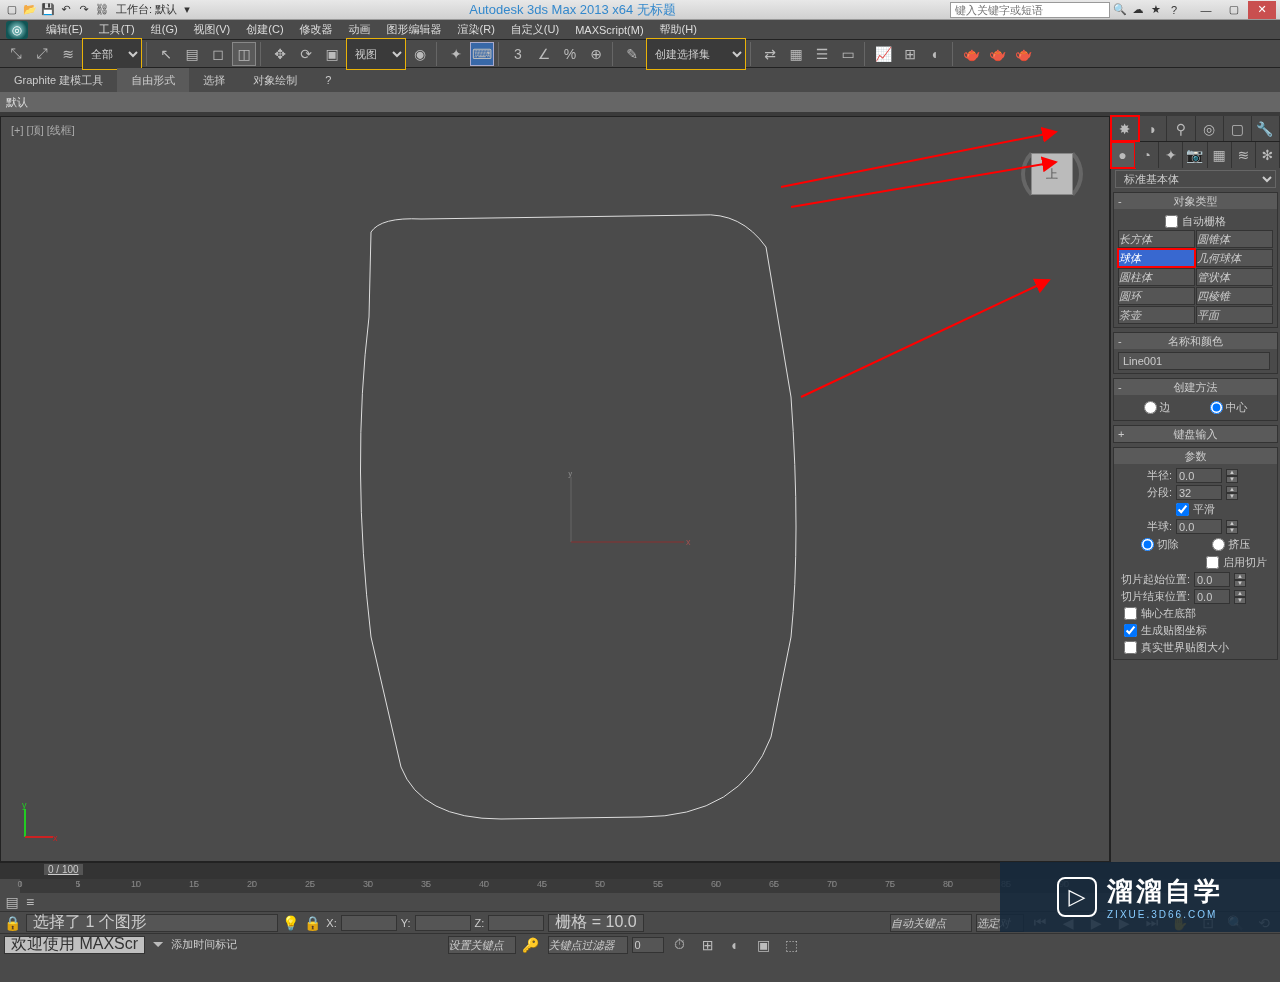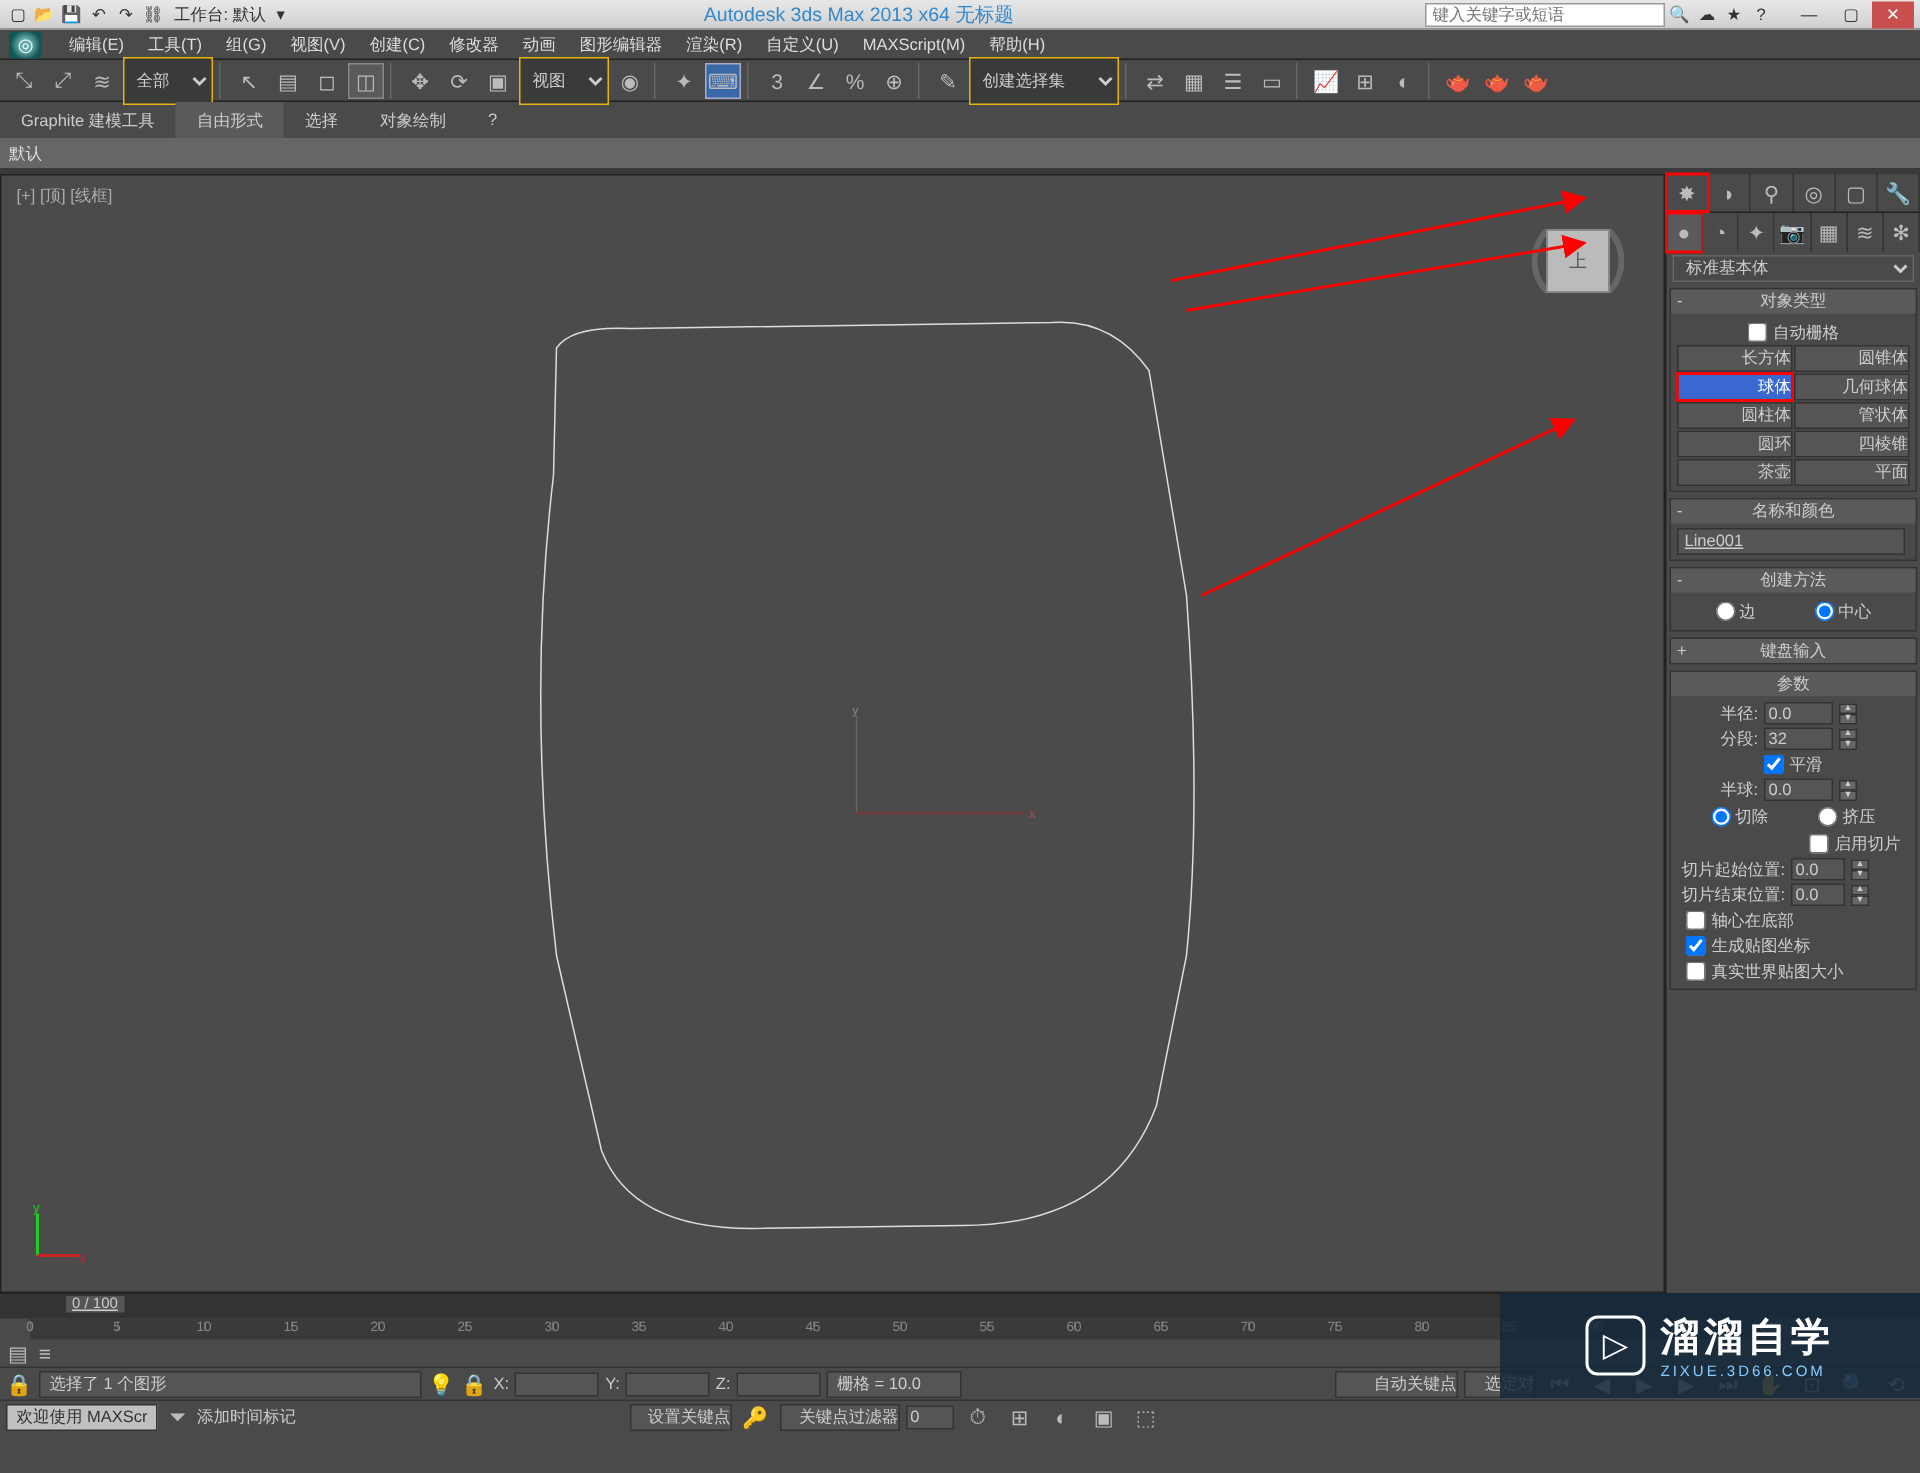--- a/index.html
+++ b/index.html
@@ -60,7 +60,7 @@
 .rollout-header .toggle { position: absolute; left: 4px; top: 0; color: #ccc; }
 .rollout-body { padding: 3px 4px; }
 .btn-grid { display: grid; grid-template-columns: 1fr 1fr; gap: 1px; }
-.prim-btn { height: 18px; background: #555; border: 1px solid #333; color: #ccc; font-size: 11px; text-align: right; line-height: 16px; }
+.prim-btn { height: 18px; background: #555; border: 1px solid #333; color: #ccc; font-size: 11px; text-align: left; line-height: 16px; font-style: italic; }
 .prim-btn.selected { background: #3868d0; color: #fff; }
 .prim-btn.highlighted { outline: 2px solid #f00; outline-offset: -1px; }
 .check-row { display: flex; align-items: center; justify-content: center; gap: 4px; font-size: 11px; color: #ccc; height: 18px; }

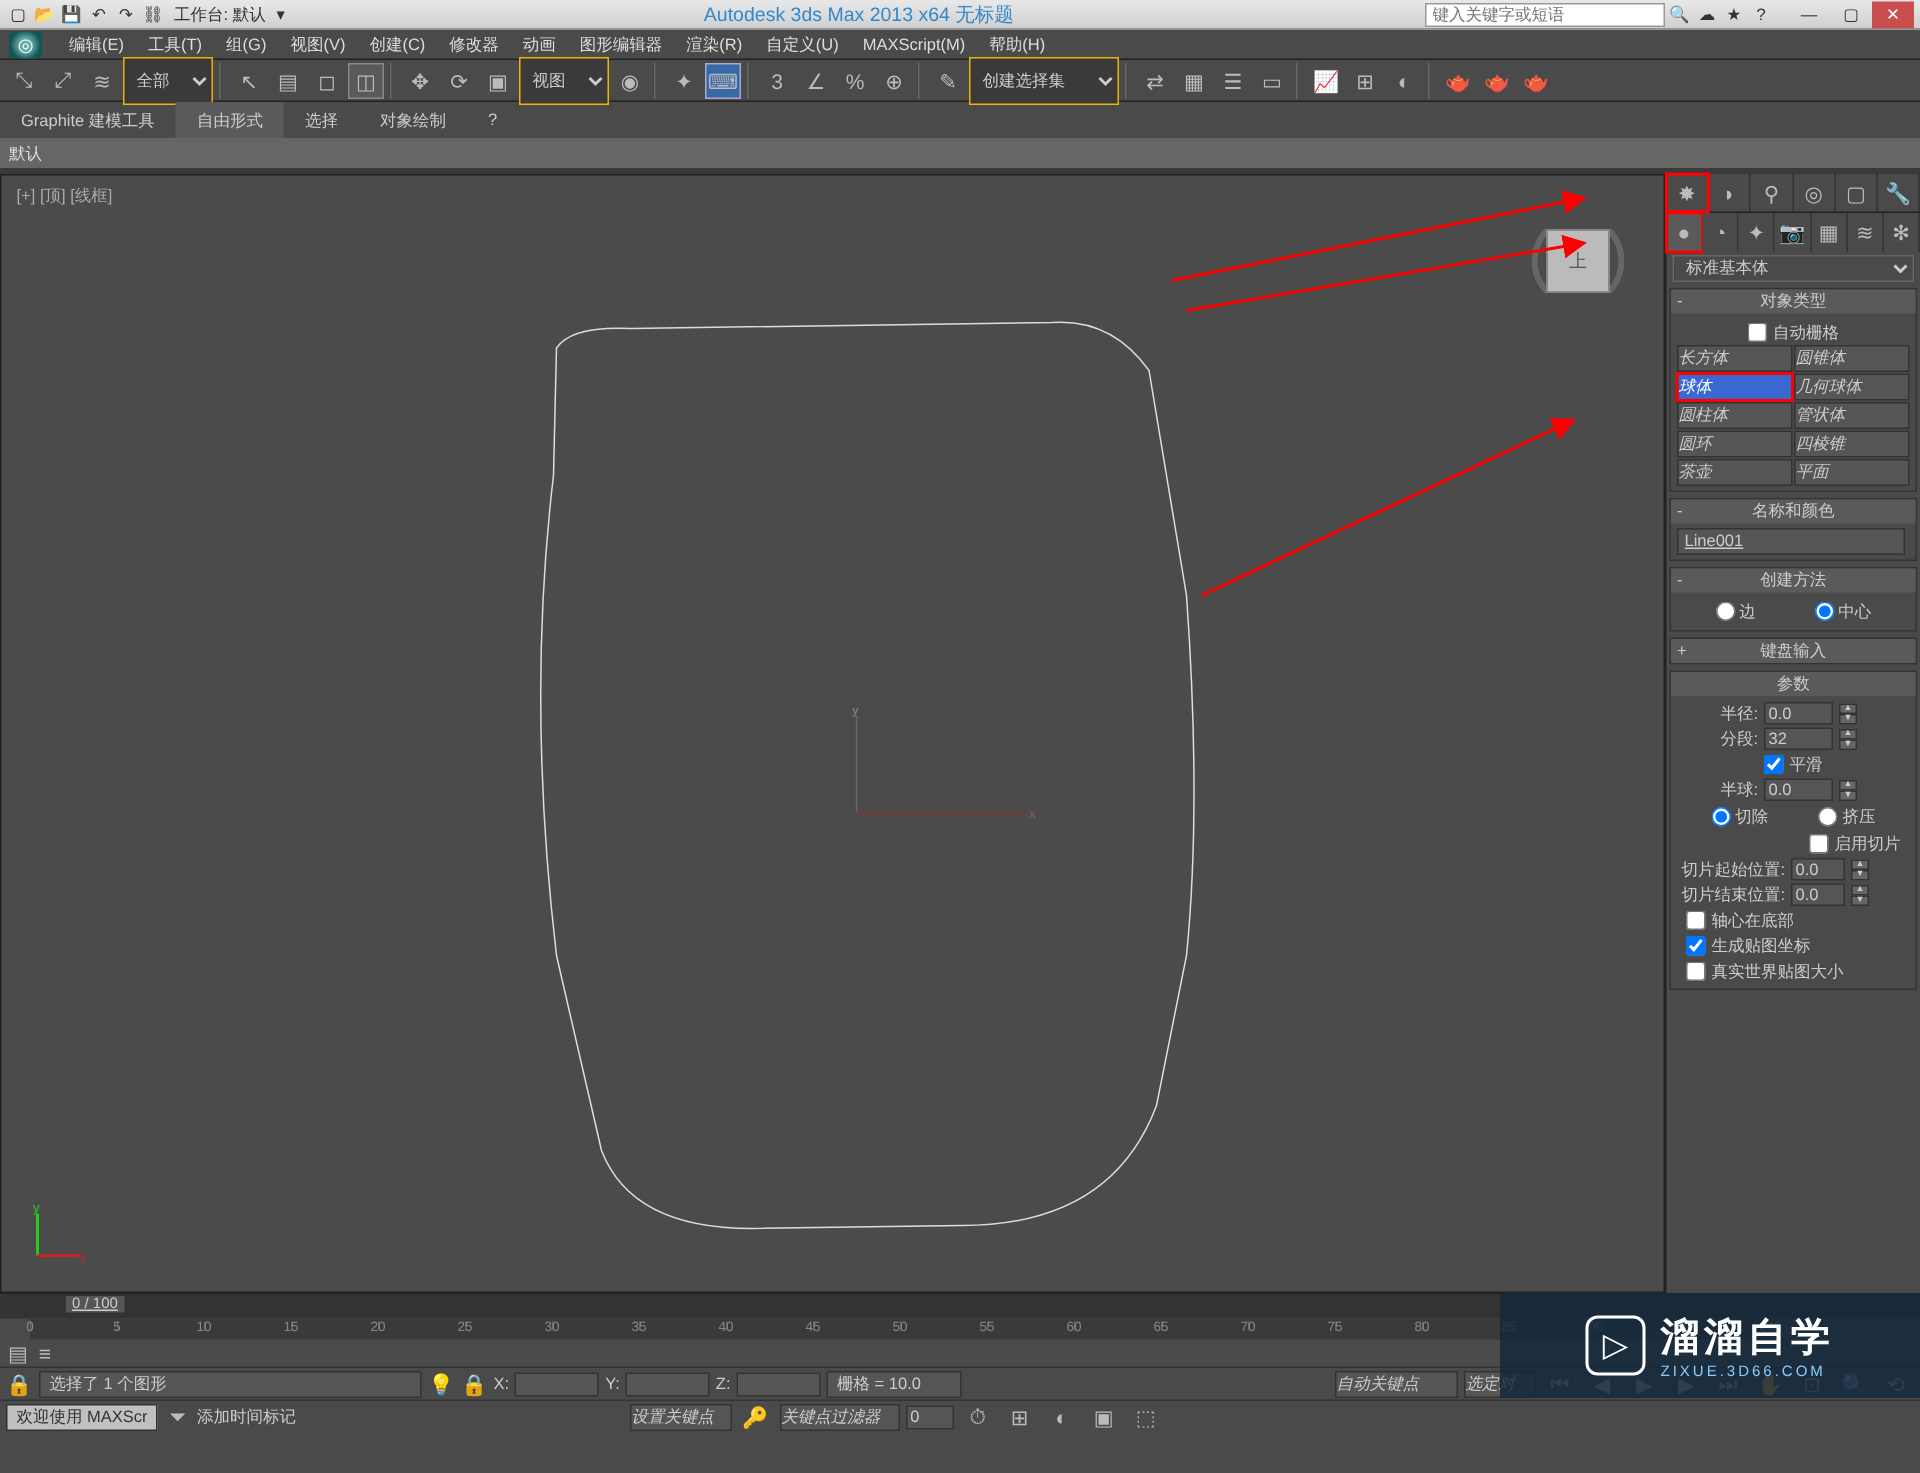--- a/index.html
+++ b/index.html
@@ -64,7 +64,7 @@
 .prim-btn.selected { background: #3868d0; color: #fff; }
 .prim-btn.highlighted { outline: 2px solid #f00; outline-offset: -1px; }
 .check-row { display: flex; align-items: center; justify-content: center; gap: 4px; font-size: 11px; color: #ccc; height: 18px; }
-.name-row { display: flex; gap: 18px; text-decoration: underline; }
+.name-row { display: flex; gap: 18px; }
 .name-input { flex: 1; background: #555; border: 1px solid #333; color: #ccc; font-size: 11px; padding: 0 4px; height: 18px; }
 .color-swatch { width: 18px; height: 18px; background: #7aff5a; border: 1px solid #333; }
 .radio-row { display: flex; align-items: center; gap: 4px; font-size: 11px; color: #ccc; padding: 2px 8px; }

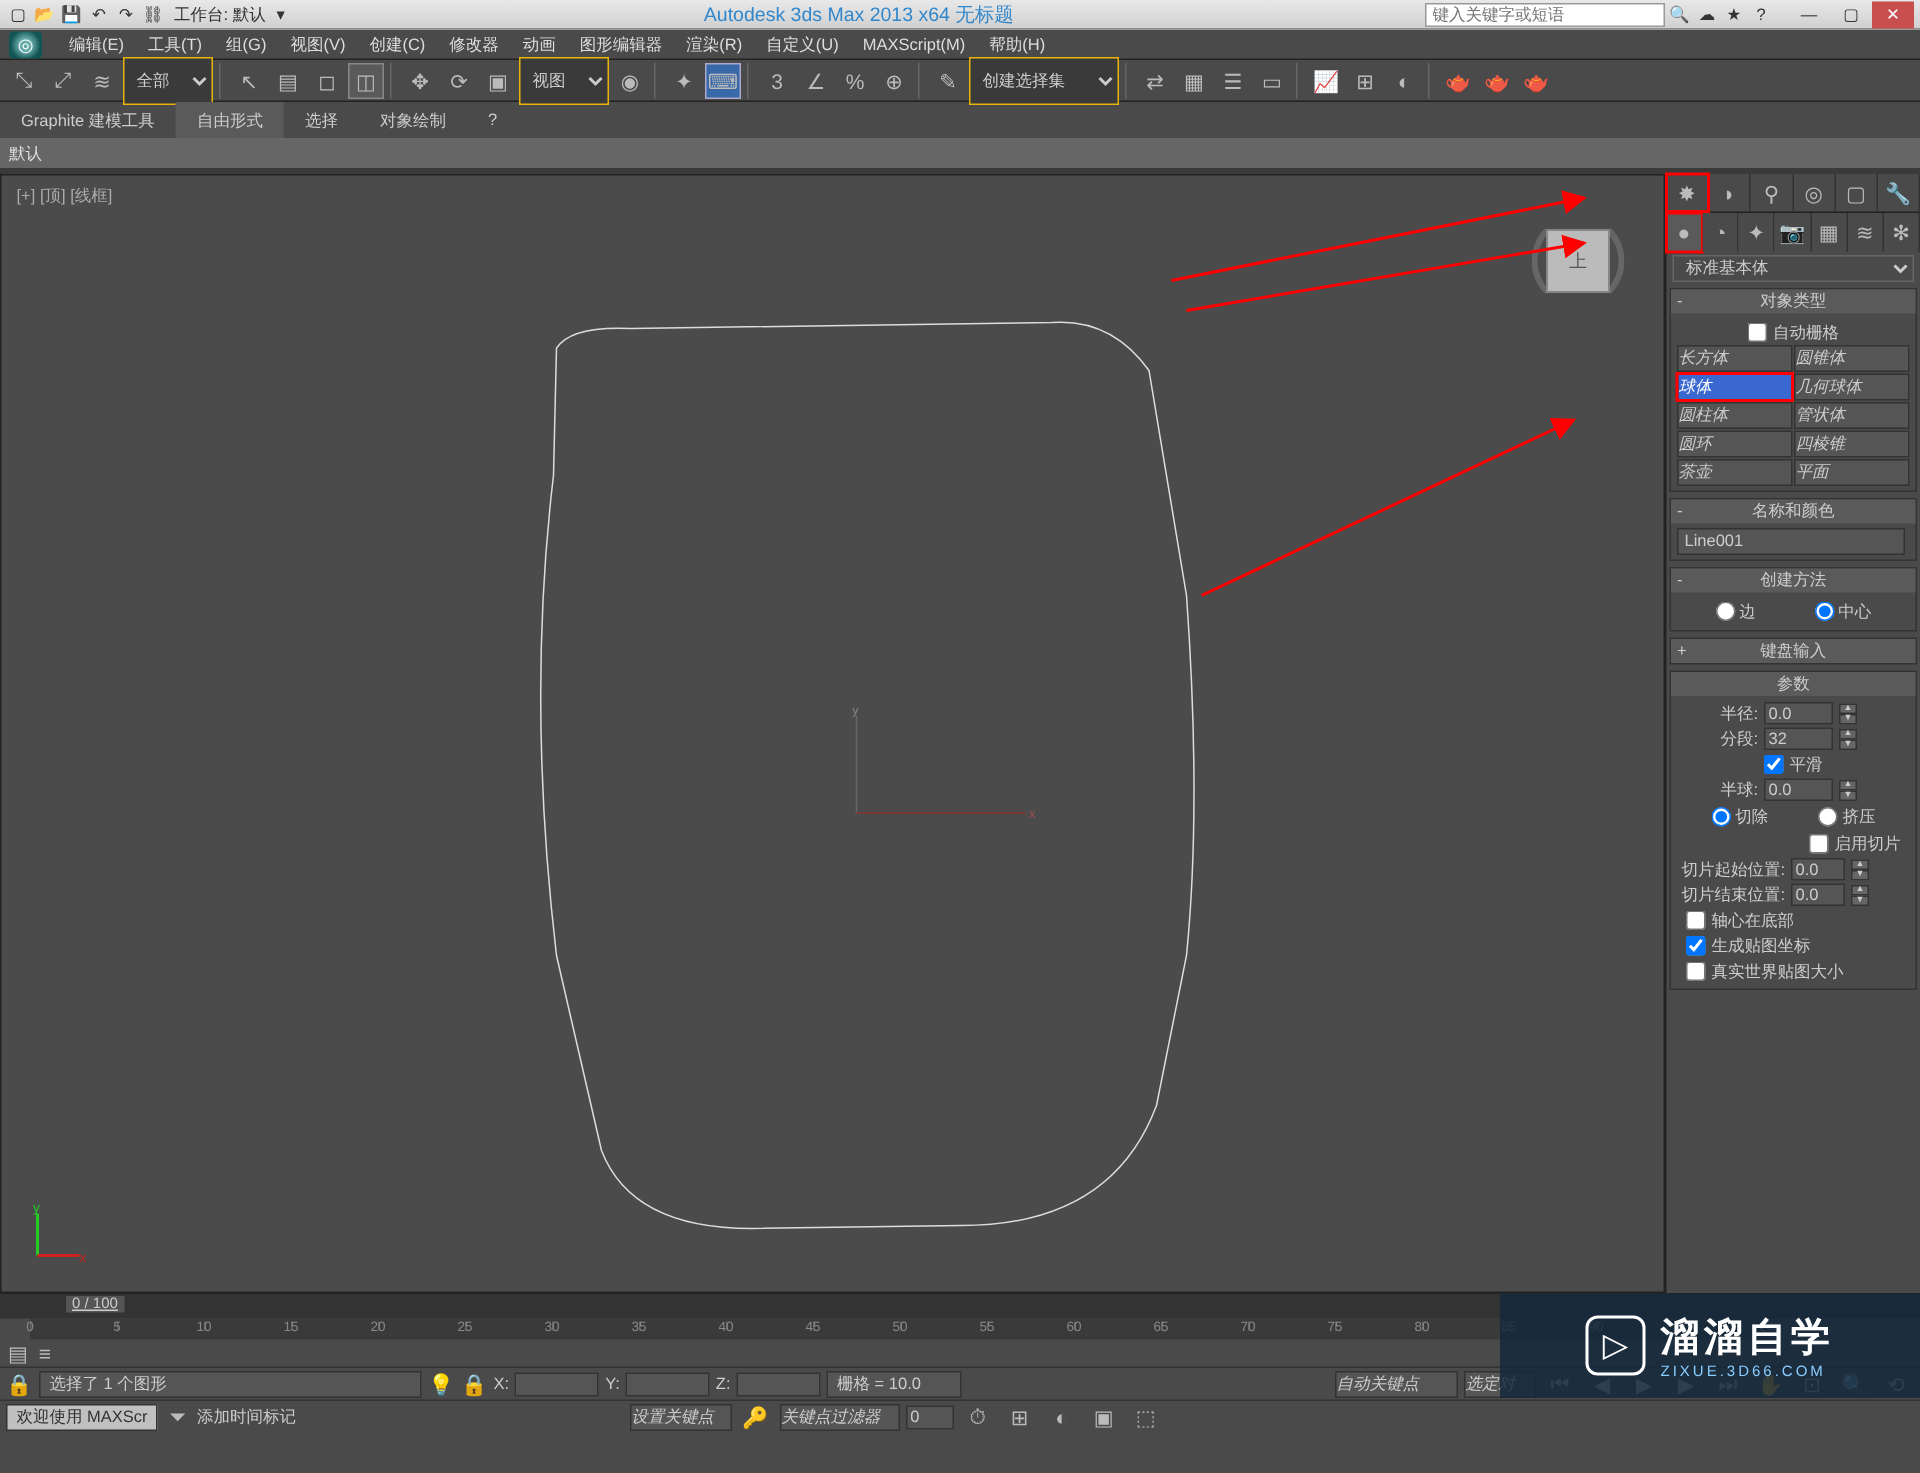--- a/index.html
+++ b/index.html
@@ -87,7 +87,7 @@
 .tick { position: absolute; top: 2px; width: 1px; height: 6px; background: #666; }
 .tick-label { position: absolute; top: 0; color: #888; font-size: 9px; transform: translateX(-50%); }
 .bottom-bar { height: 22px; display: flex; align-items: center; padding: 0 4px; gap: 4px; border-top: 1px solid #333; }
-.status-left { background: #555; border: 1px solid #333; height: 18px; padding: 0 6px; color: #ccc; font-size: 11px; display: flex; align-items: center; min-width: 200px; }
+.status-left { background: #555; border: 1px solid #333; height: 18px; padding: 0 6px; color: #ccc; font-size: 16px; display: flex; align-items: center; min-width: 200px; }
 .coord-input { width: 56px; background: #555; border: 1px solid #333; color: #ccc; font-size: 11px; height: 16px; padding: 0 2px; }
 .coord-label { color: #ccc; font-size: 11px; }
 

